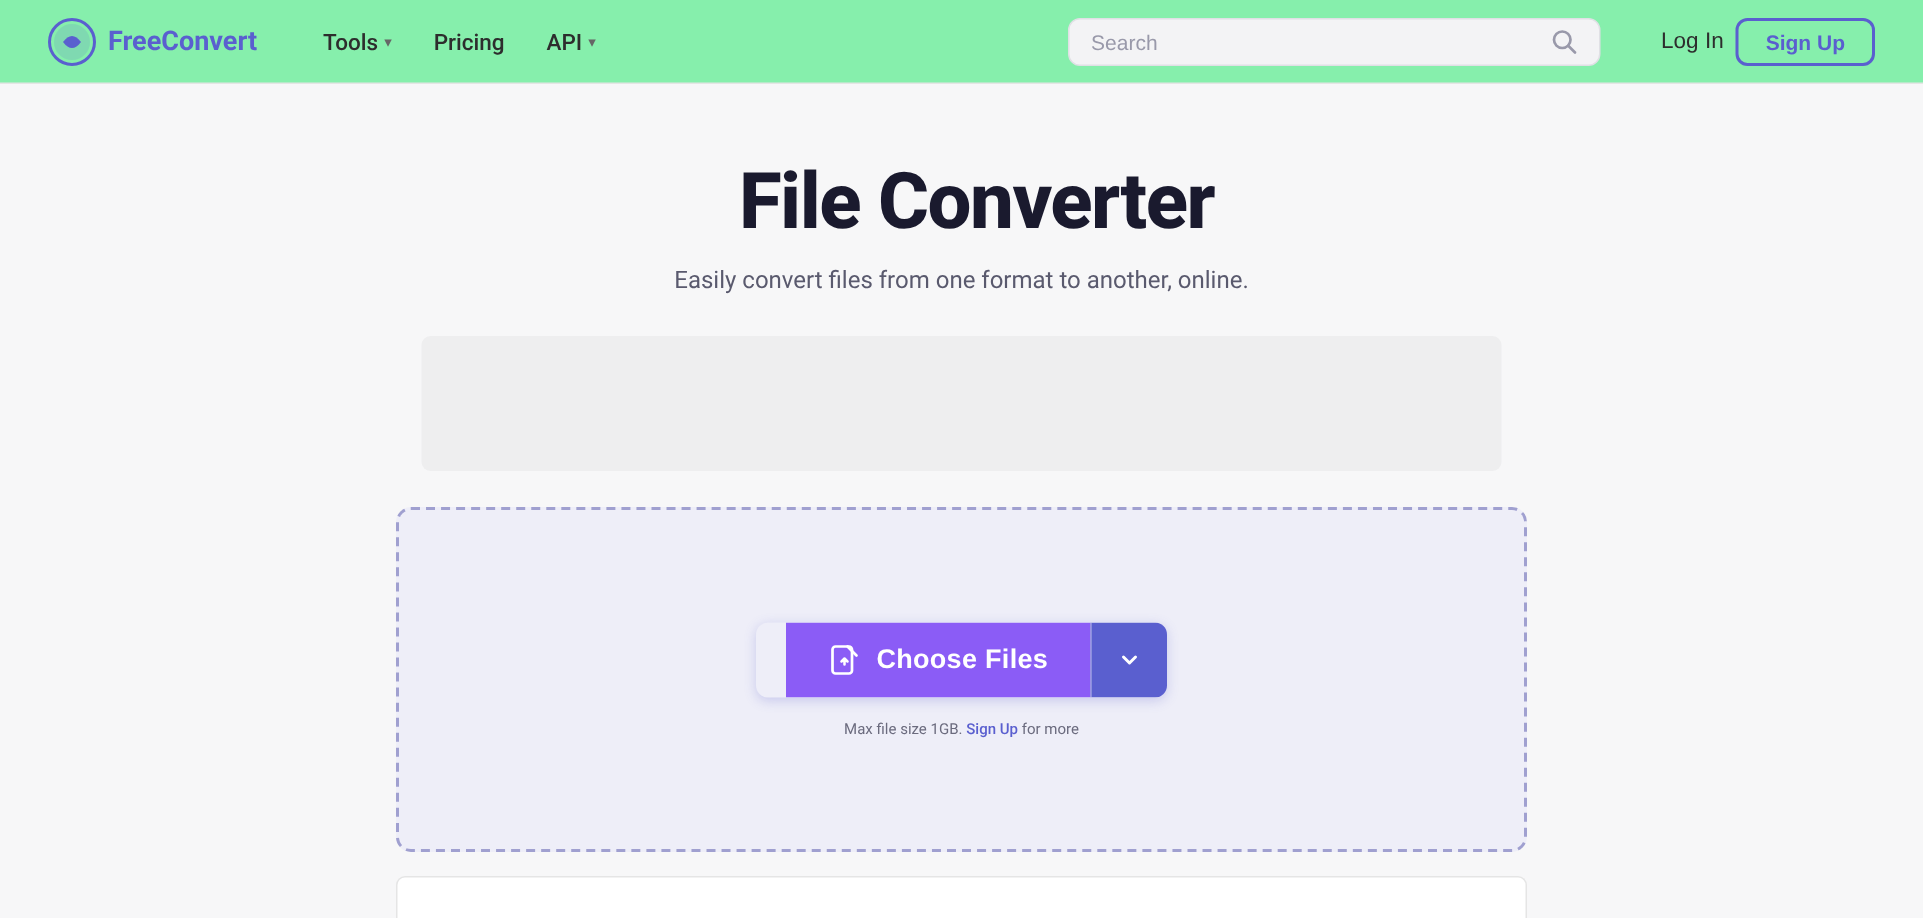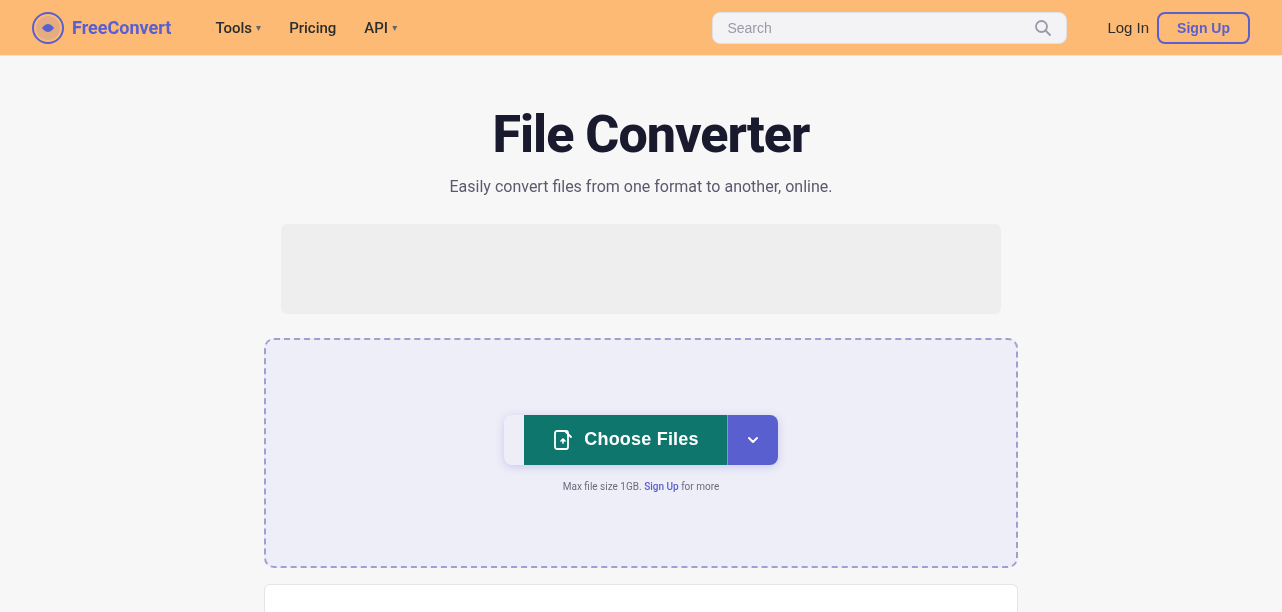--- a/index.html
+++ b/index.html
@@ -7,7 +7,7 @@
 
     
     nav {
-      background: #fdba74;
+      background: #86efac;
       border-bottom: 1px solid #e5e5e5;
       display: flex;
       align-items: center;

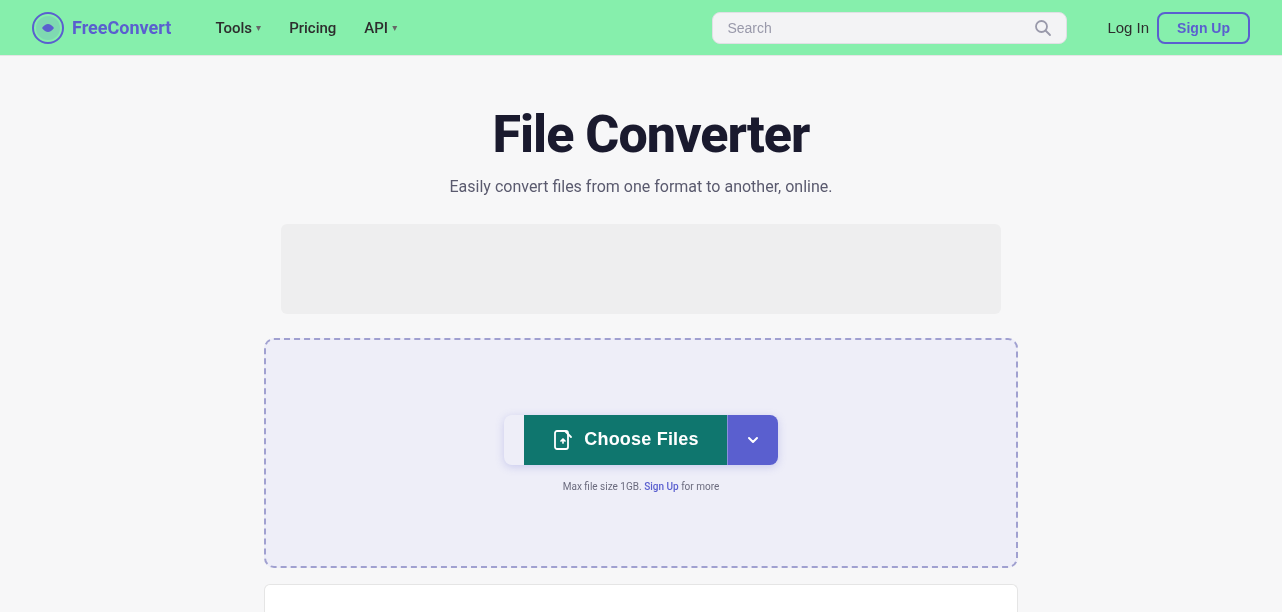--- a/index.html
+++ b/index.html
@@ -171,7 +171,7 @@
       display: flex;
       align-items: center;
       gap: 10px;
-      background: #0f766e;
+      background: #8b5cf6;
       color: #fff;
       font-size: 18px;
       font-weight: 700;

